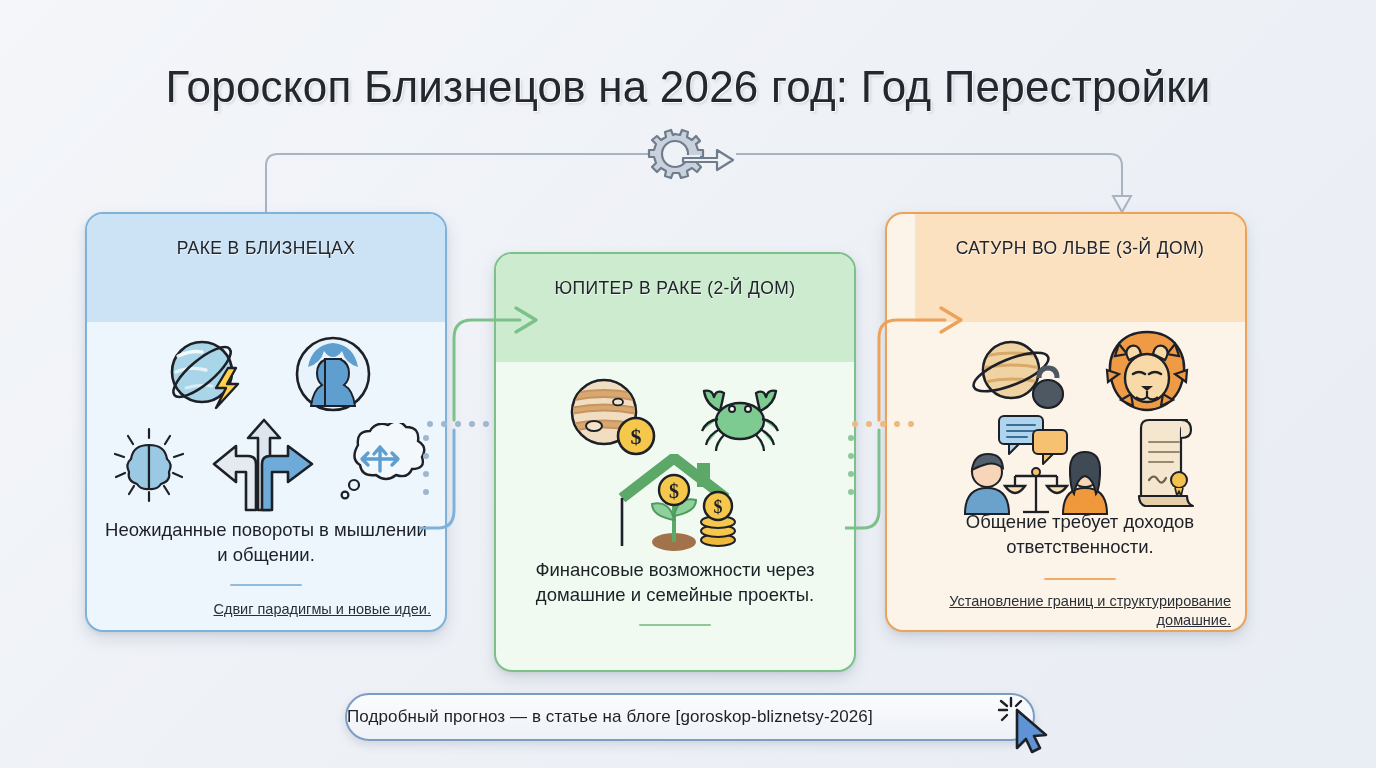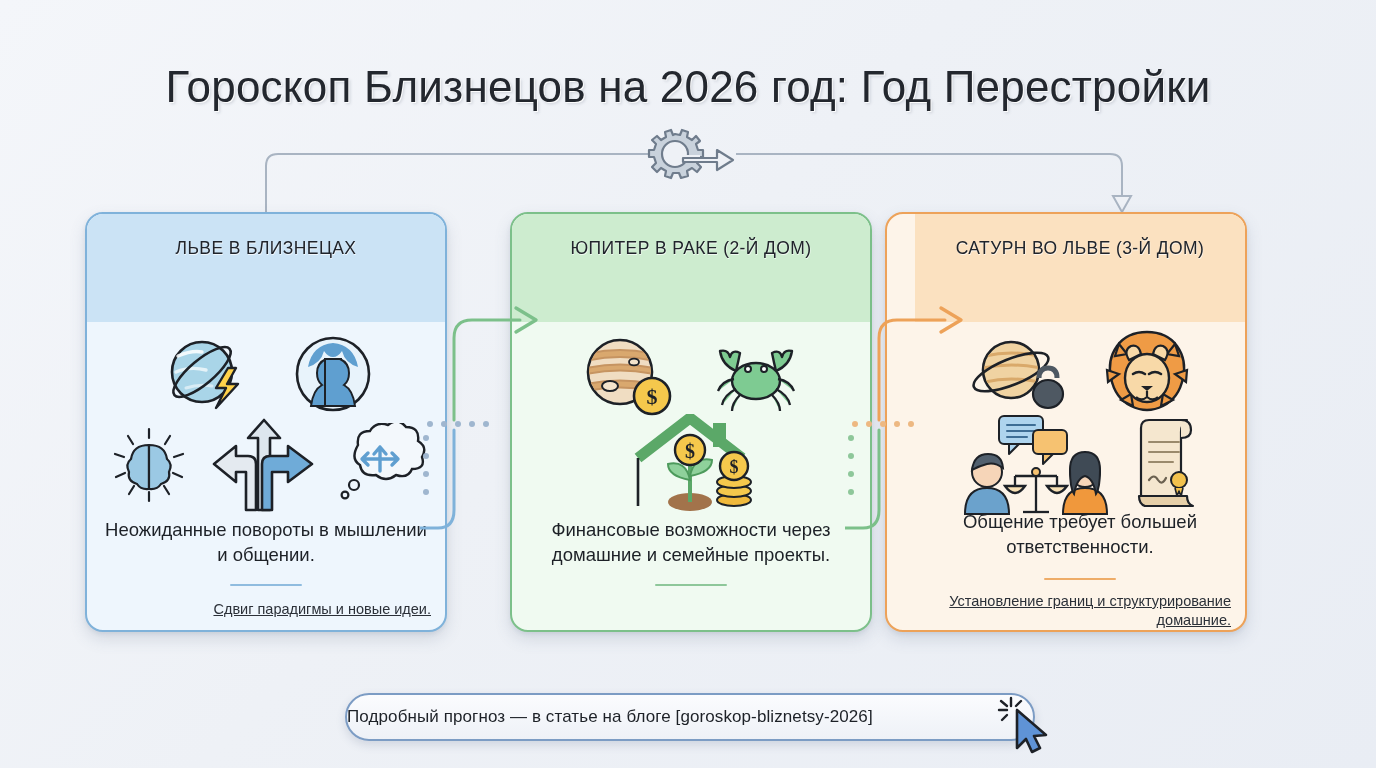--- a/index.html
+++ b/index.html
@@ -134,7 +134,7 @@
 
   <div class="card" id="card-uranus">
     <div class="card-head">
-      <span>ЛЬВЕ В БЛИЗНЕЦАХ</span>
+      <span>РАКЕ В БЛИЗНЕЦАХ</span>
     </div>
     <div class="card-body">
 

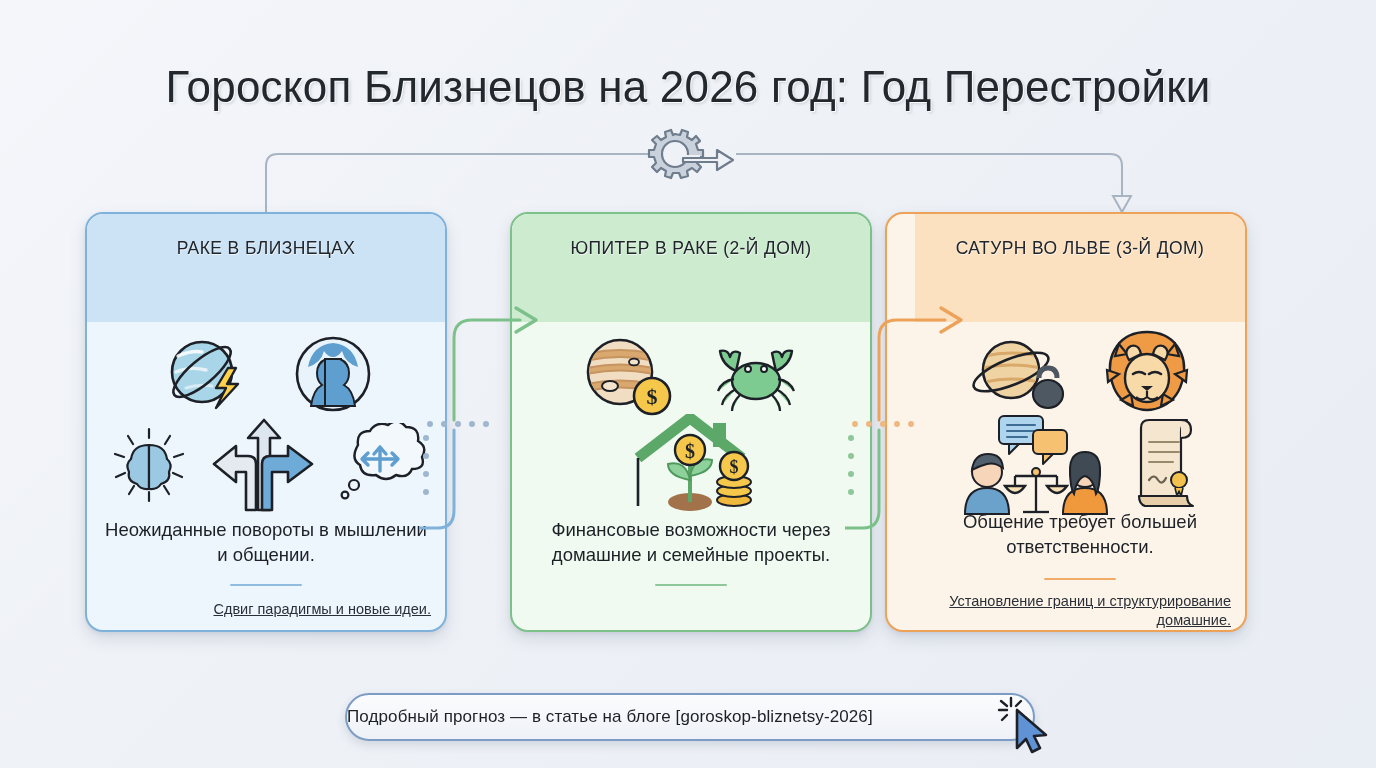--- a/index.html
+++ b/index.html
@@ -52,7 +52,7 @@
 
   #card-uranus   { left: 85px;  border-color: #7fb2da; background: #eef6fd; }
   #card-uranus   .card-head { background: #cbe3f5; }
-  #card-jupiter  { left: 510px; border-color: #7cc08a; background: #f0faf1; }
+  #card-jupiter  { left: 494px; border-color: #7cc08a; background: #f0faf1; margin-top: 40px; }
   #card-jupiter  .card-head { background: #cdeccf; }
   #card-saturn   { left: 935px; border-color: #eda濃; }
   #card-saturn   { left: 885px; border-color: #eda259; background: #fdf4e9; padding-left: 28px; }

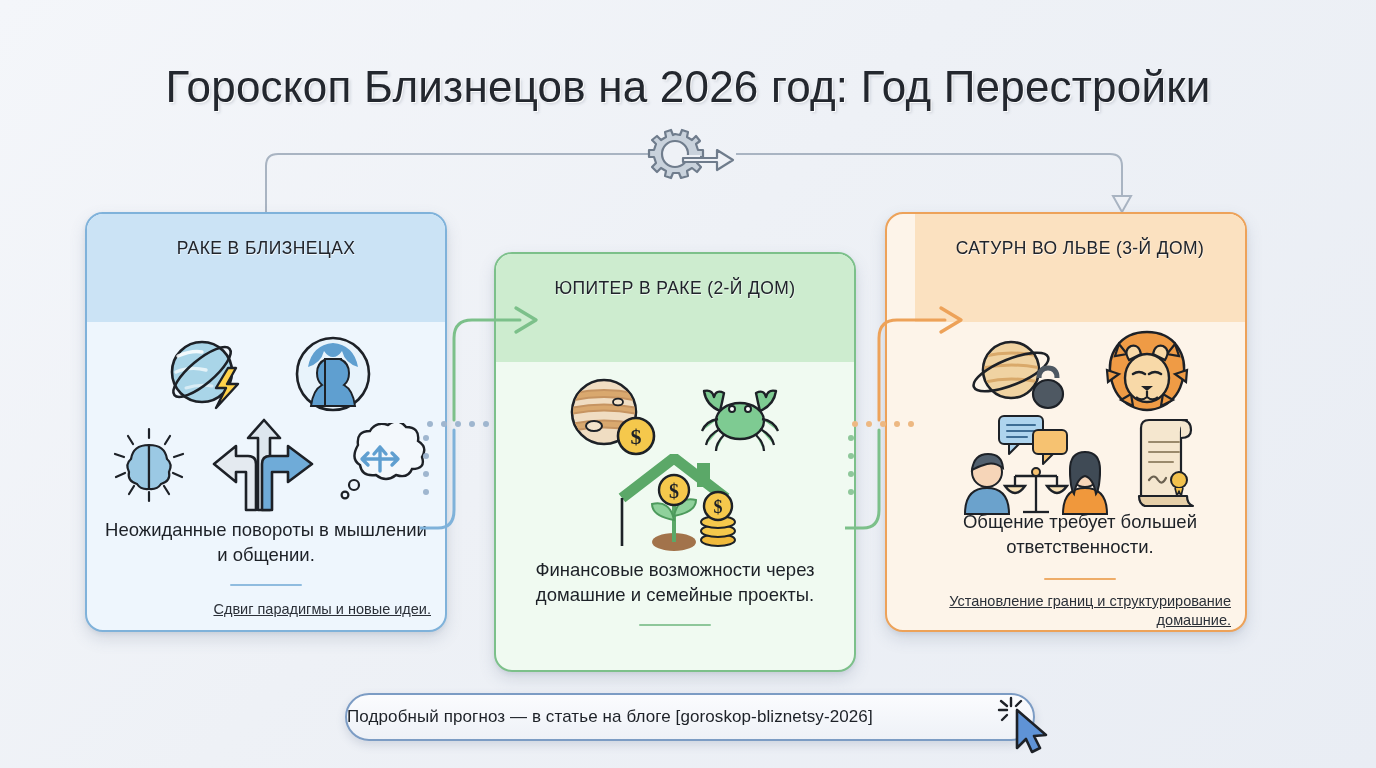--- a/index.html
+++ b/index.html
@@ -350,7 +350,7 @@
         </svg>
       </div>
 
-      <div class="headline">Общение требует большей ответственности.</div>
+      <div class="headline">Общение требует доходов ответственности.</div>
       <div class="rule"></div>
       <div class="subline">Установление границ и структурирование домашние.</div>
     </div>

